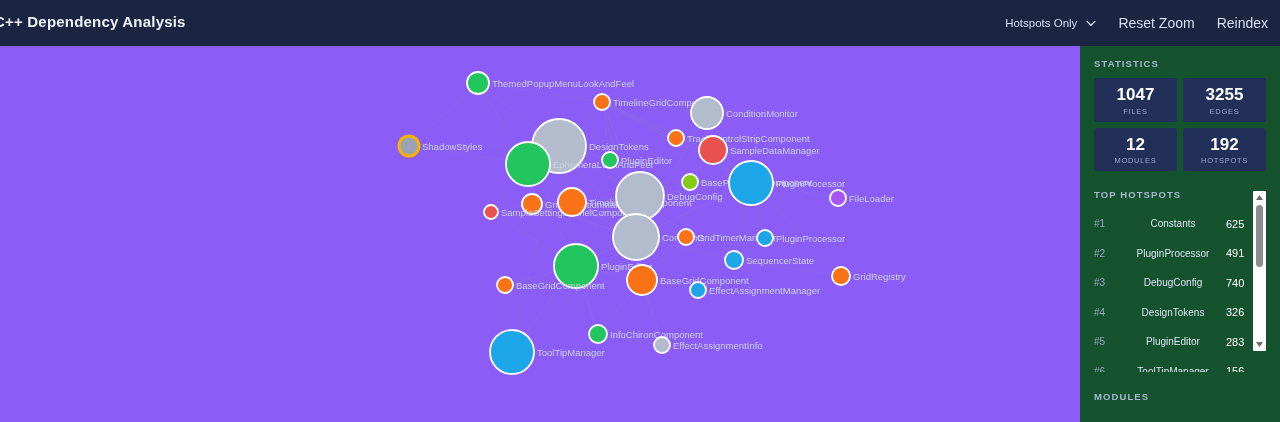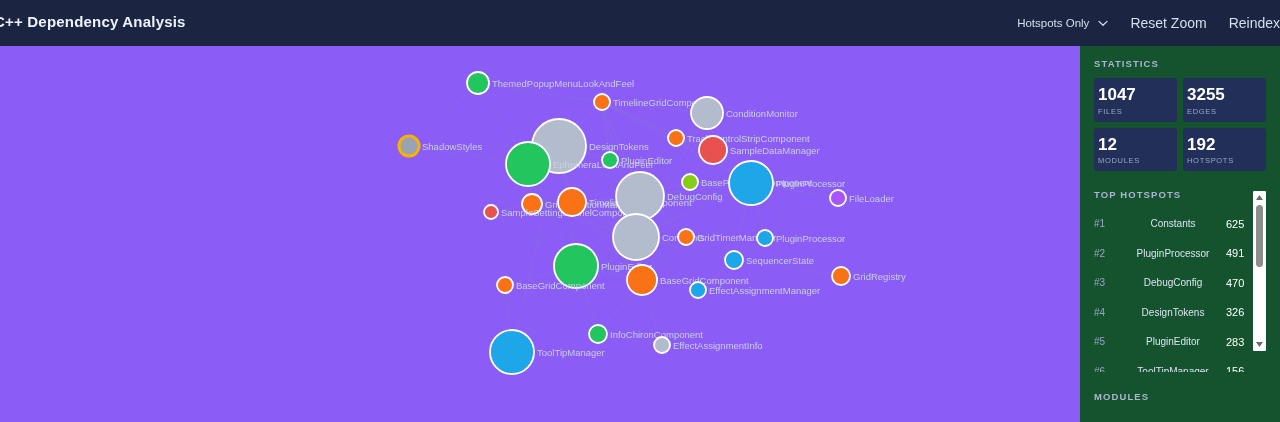--- a/index.html
+++ b/index.html
@@ -23,7 +23,7 @@
     letter-spacing: .2px; white-space: nowrap;
   }
   #header-controls {
-    position: absolute; right: 0; top: 0; height: 46px;
+    position: absolute; right: 12px; top: 0; height: 46px;
     display: flex; align-items: center; gap: 22px;
   }
   .hdr-btn {

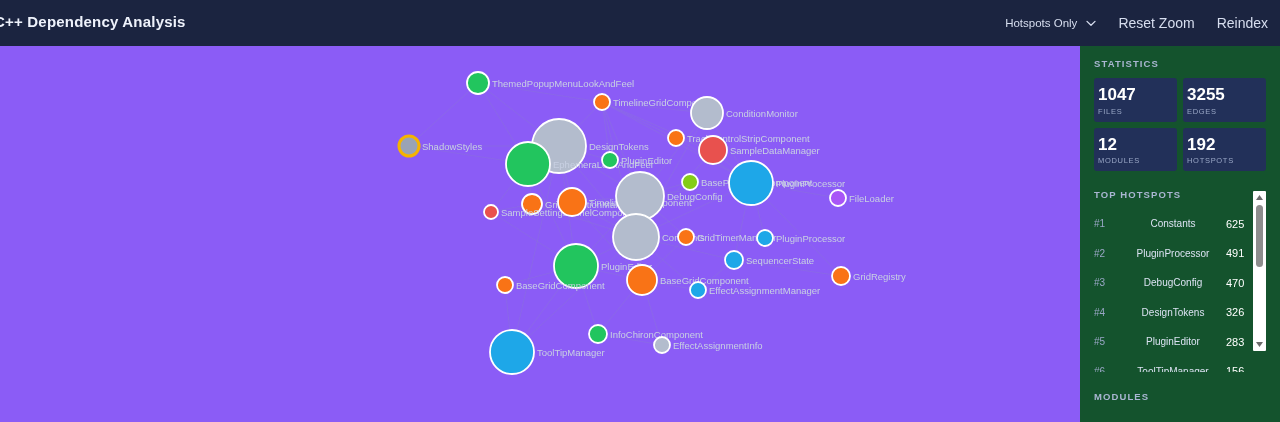--- a/index.html
+++ b/index.html
@@ -61,7 +61,7 @@
   }
   .stat-card {
     background: #223059; border-radius: 3px; padding: 7px 4px 6px 4px;
-    text-align: left;
+    text-align: center;
   }
   .stat-value { font-size: 17px; font-weight: bold; color: #ffffff; line-height: 1.15; }
   .stat-label { font-size: 7.5px; color: #9aa7c6; letter-spacing: .7px; margin-top: 2px; }

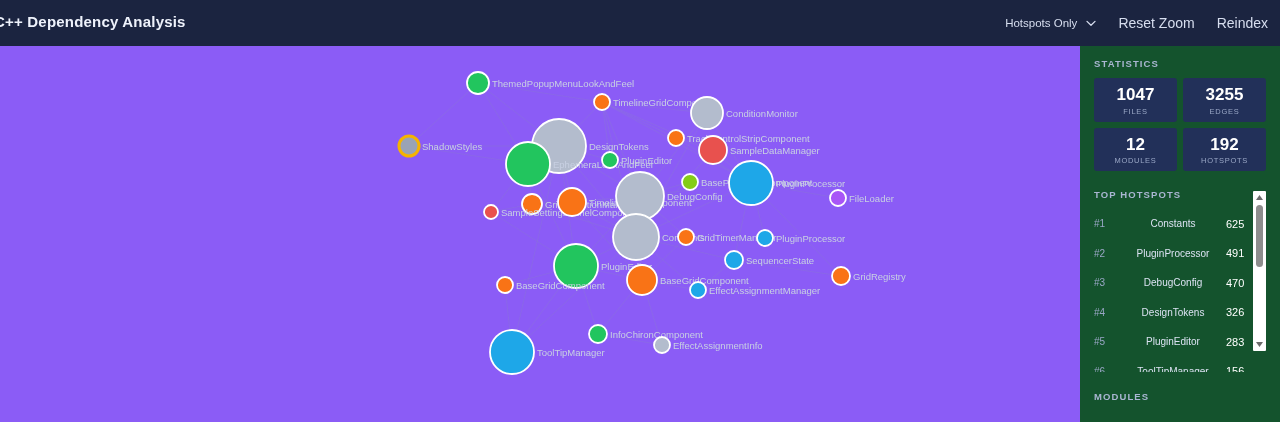--- a/index.html
+++ b/index.html
@@ -339,7 +339,7 @@
           <div class="hotspot-row">
             <span class="hotspot-rank">#3</span>
             <span class="hotspot-name">DebugConfig</span>
-            <span class="hotspot-score">470</span>
+            <span class="hotspot-score">740</span>
           </div>
           <div class="hotspot-row">
             <span class="hotspot-rank">#4</span>

